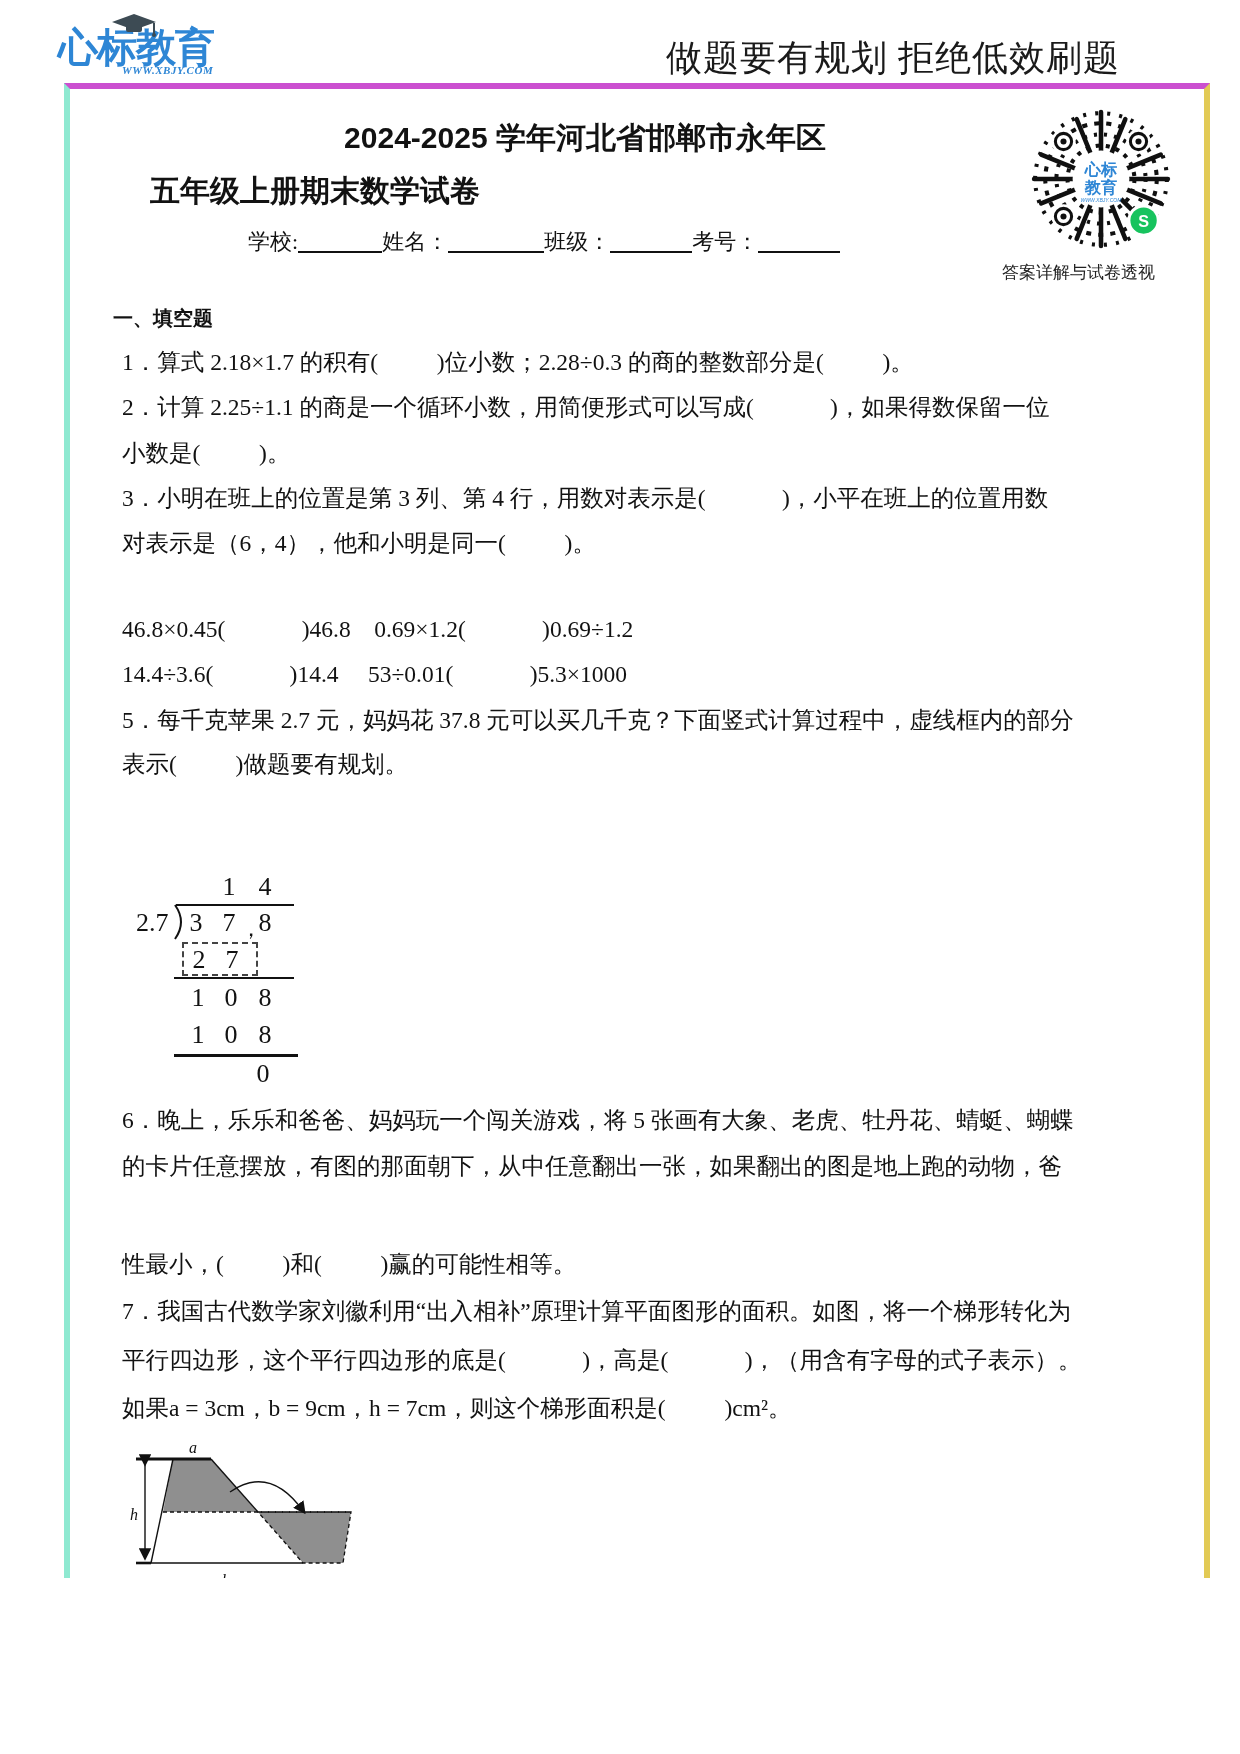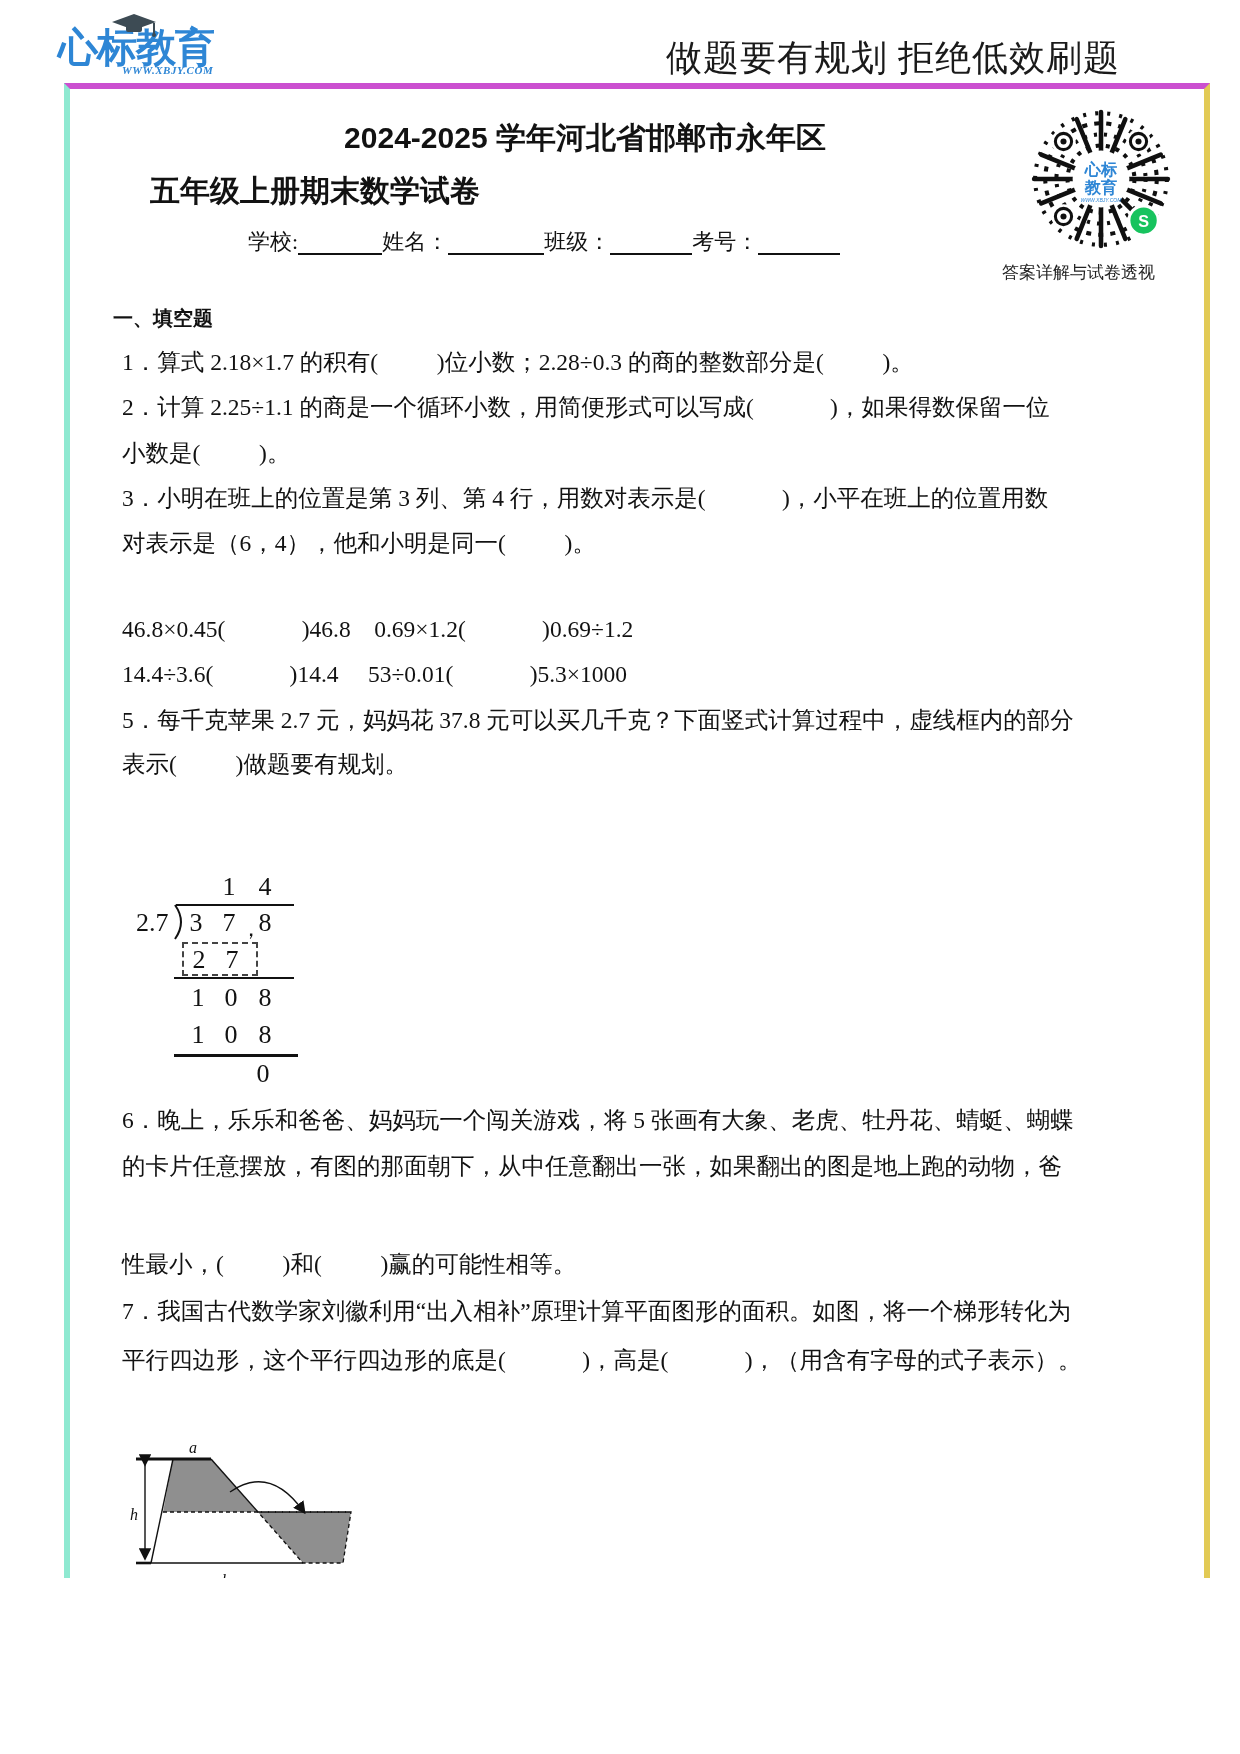--- a/index.html
+++ b/index.html
@@ -25,7 +25,7 @@
           font-family:"Liberation Sans",sans-serif;font-weight:bold;font-size:30px;}
   .title2{position:absolute;left:130px;top:171px;width:870px;text-align:left;
           font-family:"Liberation Sans",sans-serif;font-weight:bold;font-size:30px;}
-  .info-row{position:absolute;left:228px;top:227px;font-size:22px;display:flex;align-items:center;}
+  .info-row{position:absolute;left:228px;top:227px;font-size:22px;display:flex;align-items:flex-start;}
   .blank{display:inline-block;border-bottom:2px solid #111;height:24px;}
   .b1{width:84px}.b2{width:96px}.b3{width:82px}.b4{width:82px}
   .info-row .lbl{white-space:pre;}

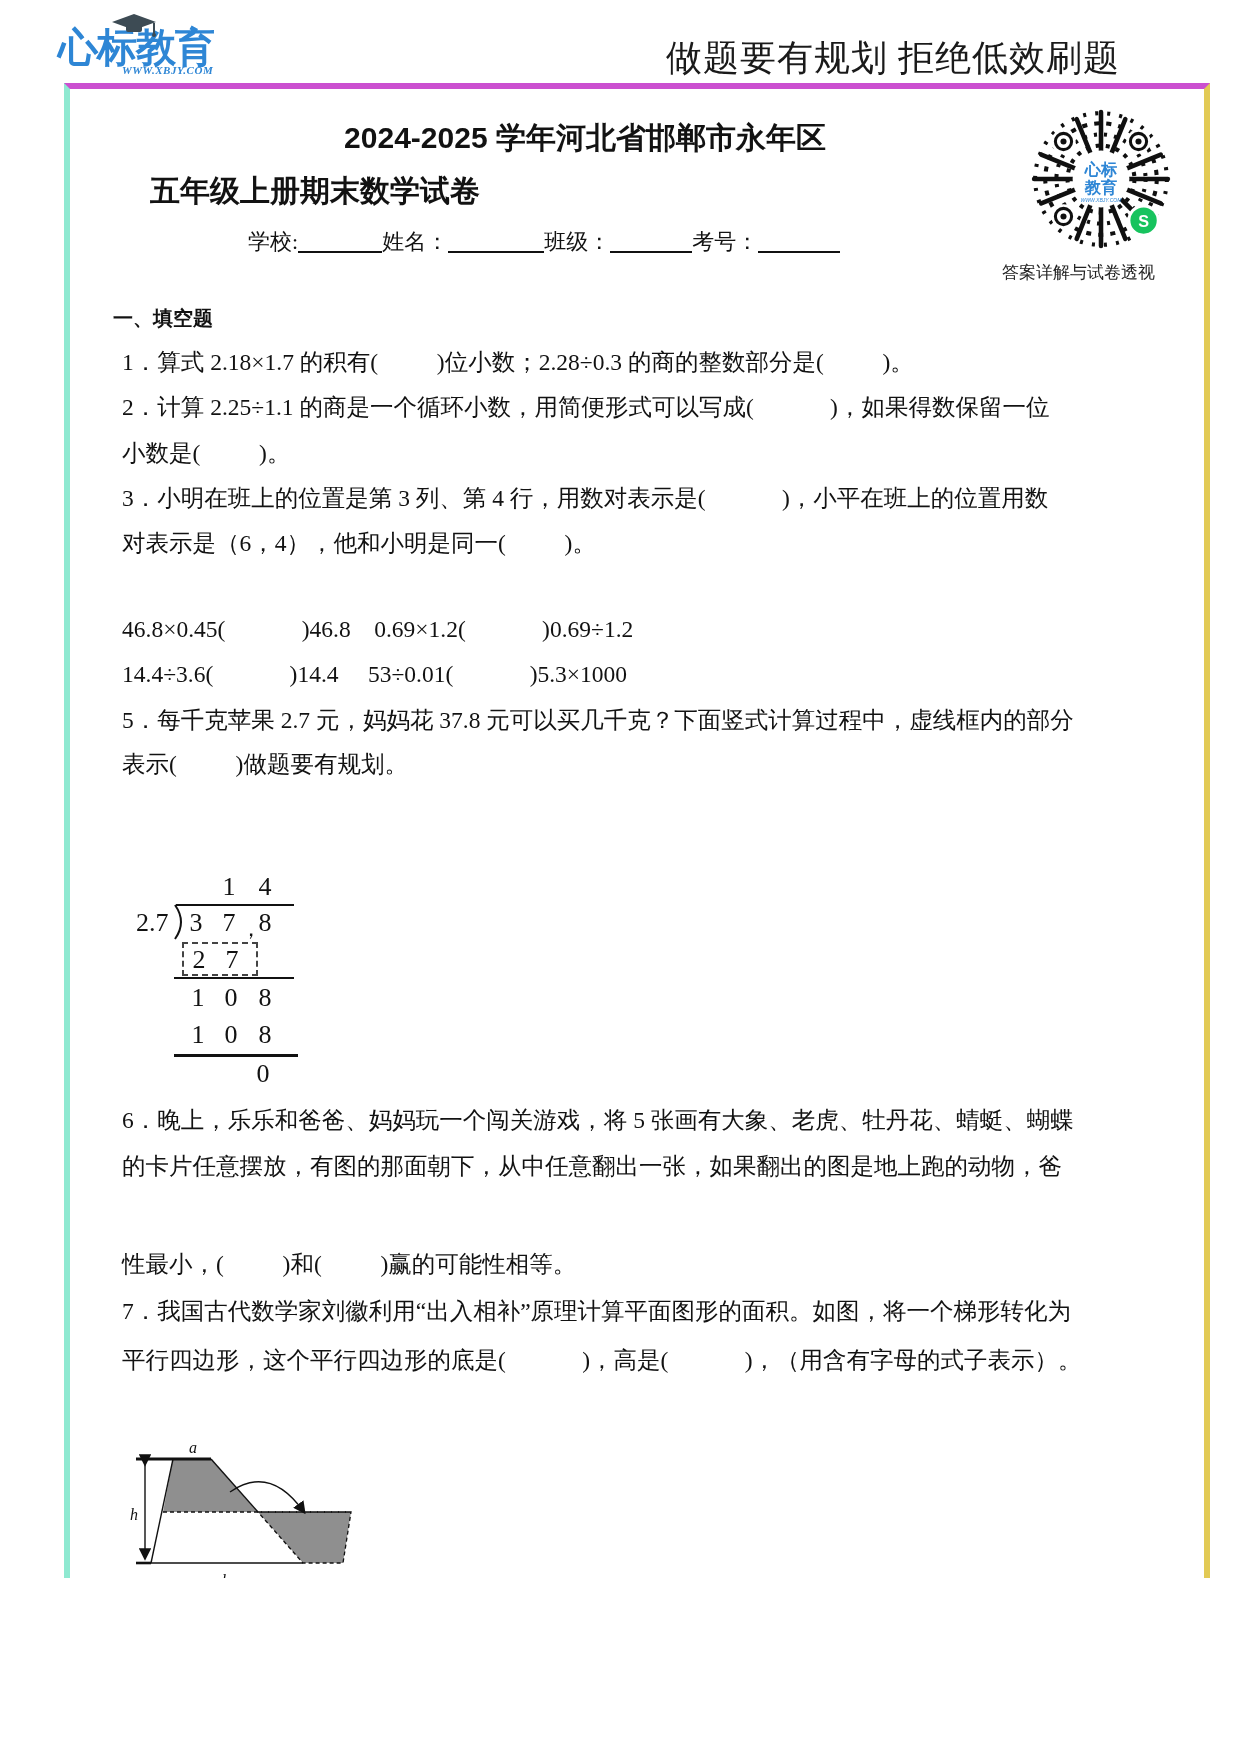--- a/index.html
+++ b/index.html
@@ -197,6 +197,7 @@
   <div class="qline ln13">性最小，(          )和(          )赢的可能性相等。</div>
   <div class="qline ln14">7．我国古代数学家刘徽利用“出入相补”原理计算平面图形的面积。如图，将一个梯形转化为</div>
   <div class="qline ln15">平行四边形，这个平行四边形的底是(             )，高是(             )，（用含有字母的式子表示）。</div>
+  <div class="qline ln16">如果a = 3cm，b = 9cm，h = 7cm，则这个梯形面积是(          )cm²。</div>
 
   <svg class="figure" width="250" height="166" viewBox="0 0 250 166">
     <defs>

